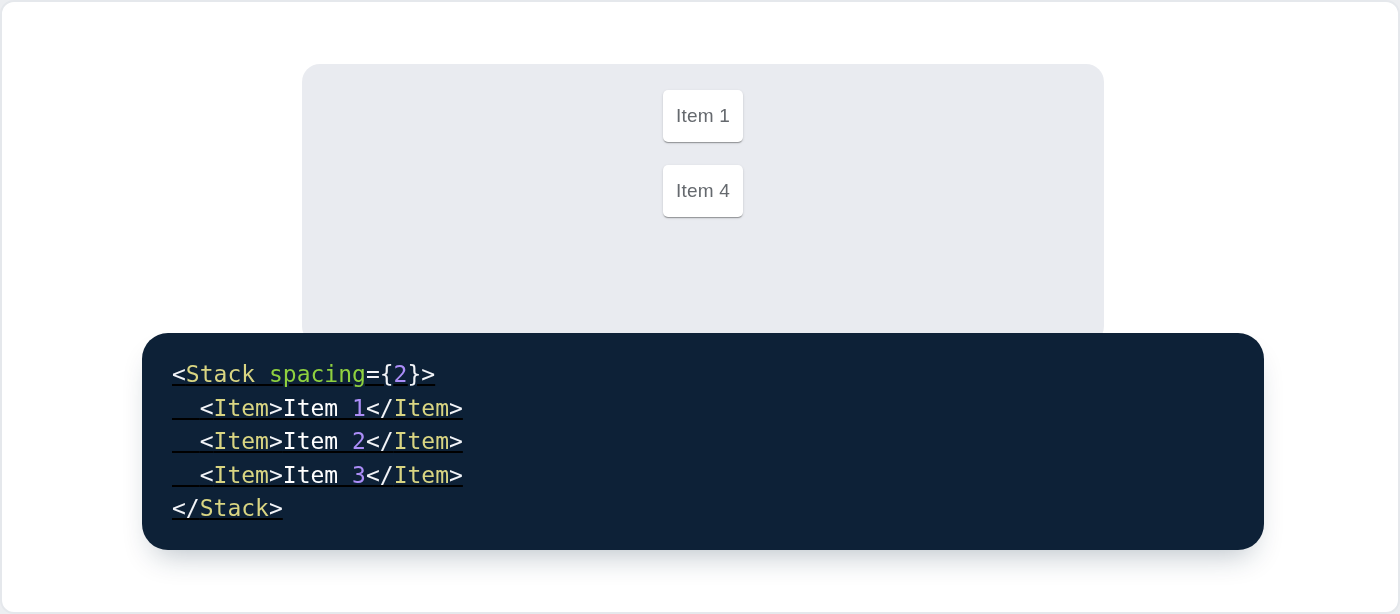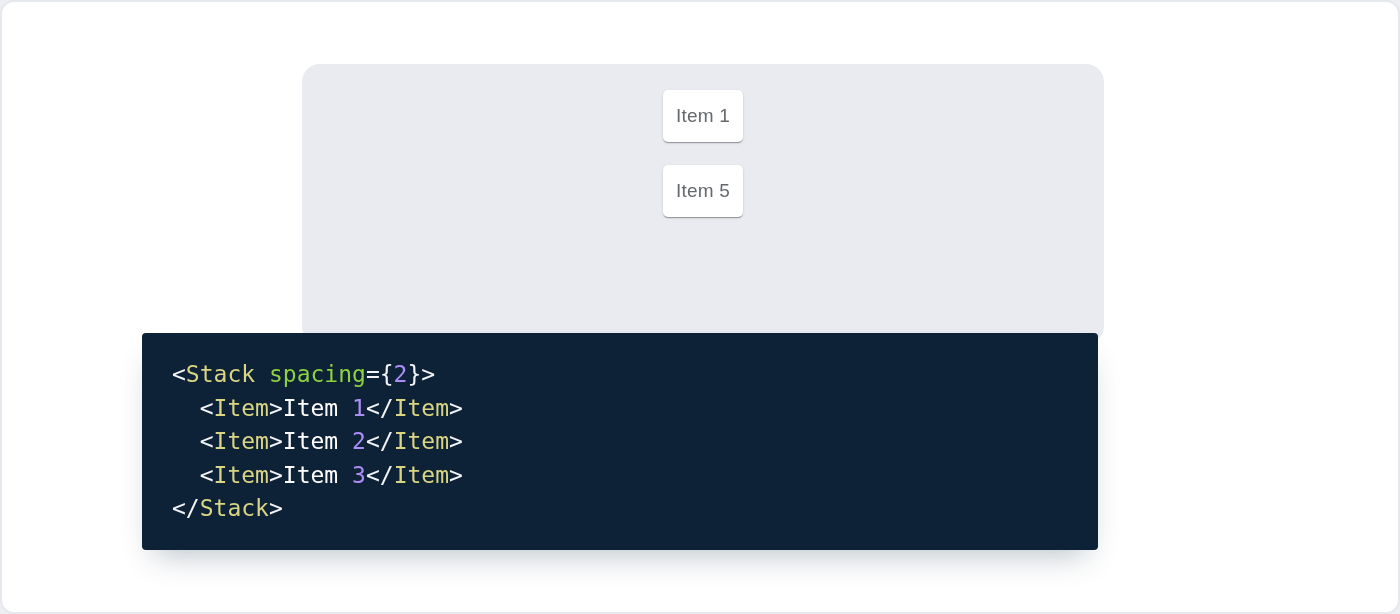--- a/index.html
+++ b/index.html
@@ -90,7 +90,7 @@
         <span>Item 1</span>
       </div>
       <div class="item-card">
-        <span>Item 5</span>
+        <span>Item 4</span>
       </div>
     </div>
   </div>

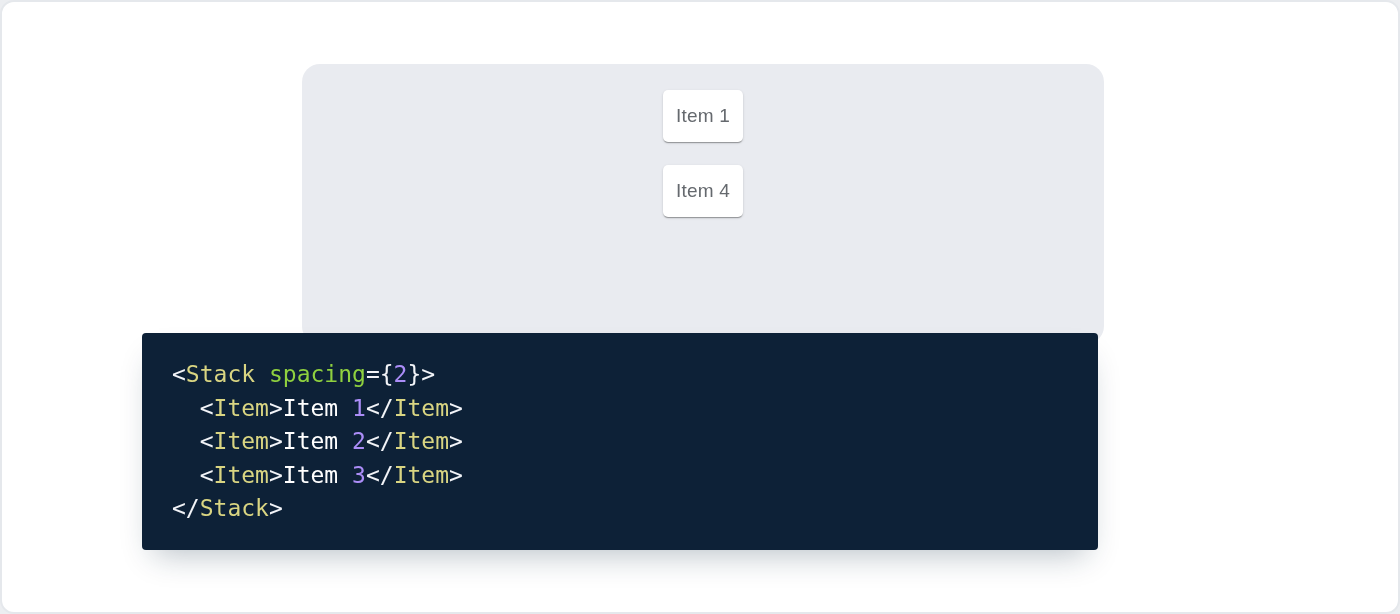--- a/index.html
+++ b/index.html
@@ -57,13 +57,14 @@
     position: absolute;
     left: 140px;
     top: 331px;
-    width: 956px;
+    width: 1122px;
     height: 217px;
     box-sizing: border-box;
     background: var(--code-bg, #0d2137);
-    border-radius: 4px;
+    border-radius: 26px;
     padding: 25px 30px;
     box-shadow: 0 16px 30px -12px rgba(16, 42, 67, .30);
+    text-decoration: underline;
   }
   pre.code {
     margin: 0;

